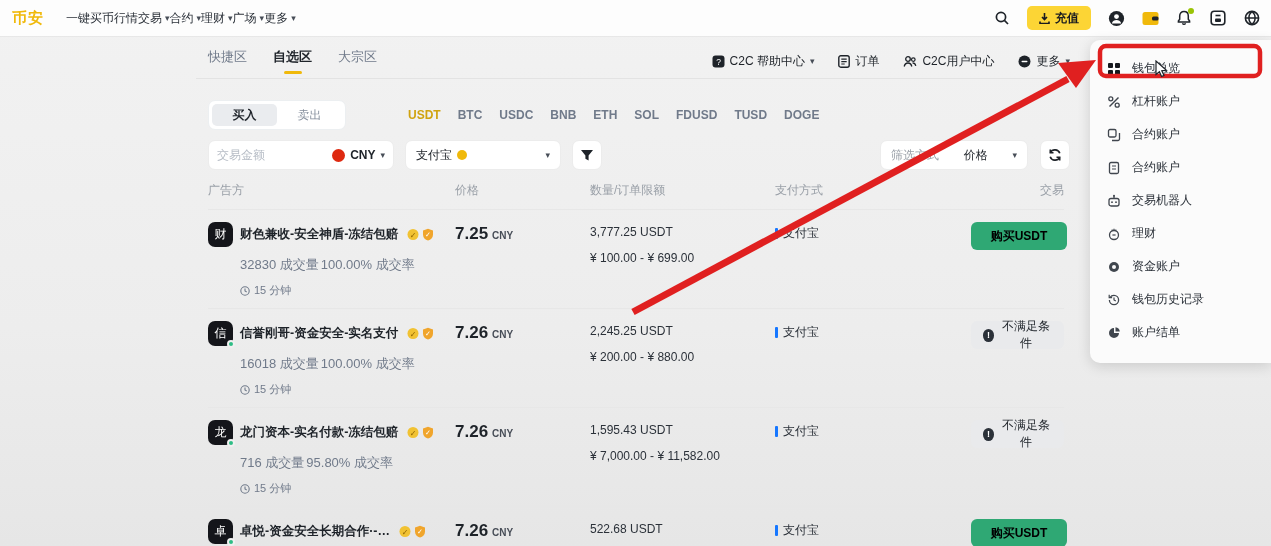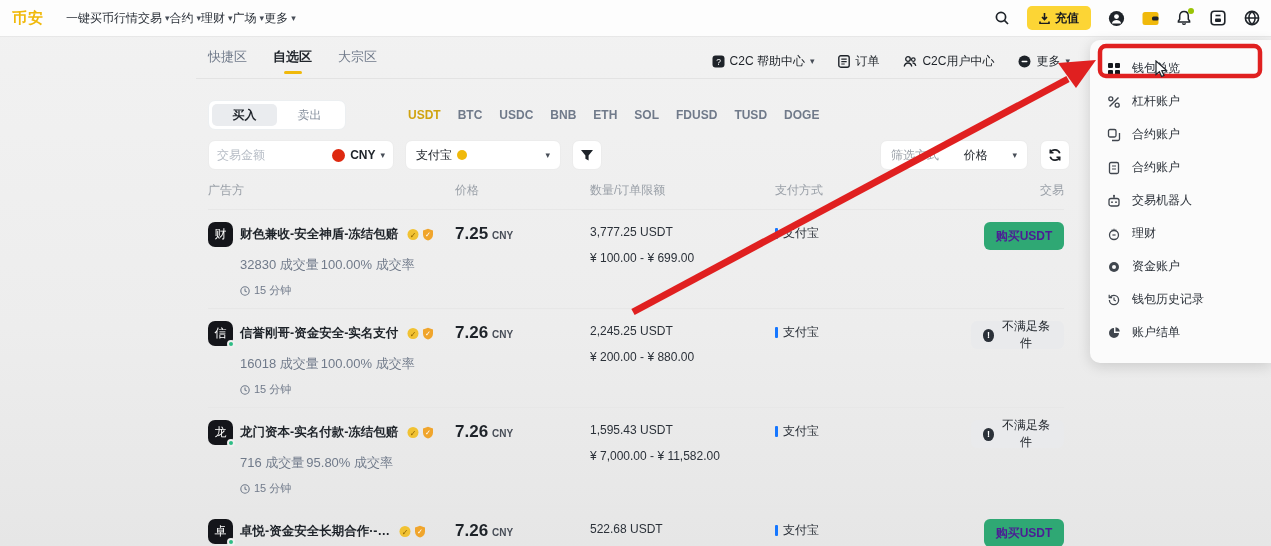--- a/index.html
+++ b/index.html
@@ -76,7 +76,7 @@
   .pay-cell { padding-top:3px; font-size:12px; color:#2b3139; display:flex; align-items:center; gap:5px; align-self:start; }
   .pay-bar { width:3px; height:11px; background:#1677ff; border-radius:1px; }
   .act-cell { justify-self:end; padding-top:0; }
-  .buy-btn { background:#2fa874; color:#4c1d95; font-size:12px; font-weight:bold; border:none; border-radius:6px; width:80px; height:28px; cursor:pointer; }
+  .buy-btn { background:#2fa874; color:#000000; font-size:12px; font-weight:bold; border:none; border-radius:6px; width:96px; height:28px; cursor:pointer; }
   .disabled-btn { background:#e9eaec; color:#1e2329; font-size:12px; border:none; border-radius:6px; height:28px; padding:0 12px; display:flex; align-items:center; gap:6px; cursor:pointer; }
   .excl { width:13px; height:13px; border-radius:50%; background:#2b3139; color:#fff; font-size:9px; font-weight:bold; display:flex; align-items:center; justify-content:center; }
 

